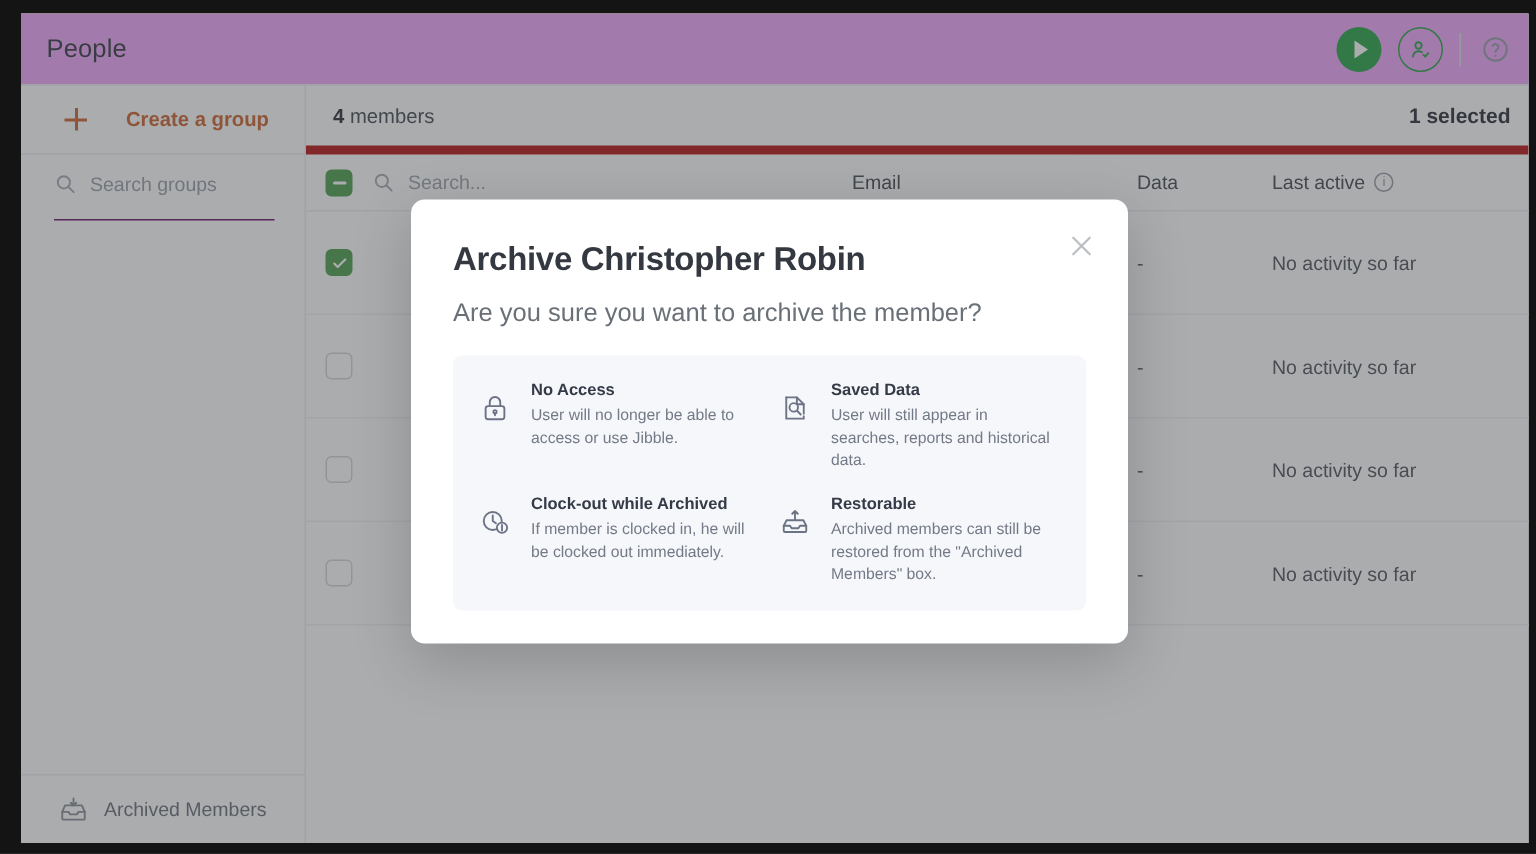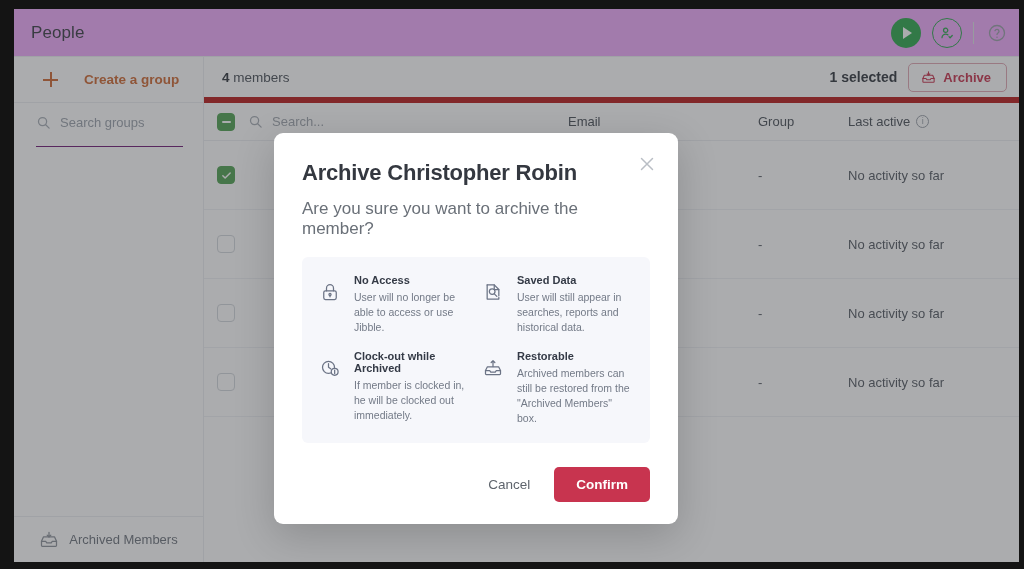--- a/index.html
+++ b/index.html
@@ -286,14 +286,6 @@
         </div>
         <div class="toolbar-right">
           <span class="selected-text">1 selected</span>
-          <button class="btn-archive">
-            <svg width="15" height="15" viewBox="0 0 24 24" fill="none" stroke="#c8344f" stroke-width="1.7" stroke-linecap="round" stroke-linejoin="round">
-              <path d="M3 13.5h5l1.3 2h5.4l1.3-2h5"></path>
-              <path d="M3 13.5l2.3-5.2h13.4L21 13.5v5.2a1 1 0 0 1-1 1H4a1 1 0 0 1-1-1z"></path>
-              <path d="M12 2.8v5.2M9.8 6.2L12 8.4l2.2-2.2"></path>
-            </svg>
-            <span>Archive</span>
-          </button>
         </div>
       </div>
 

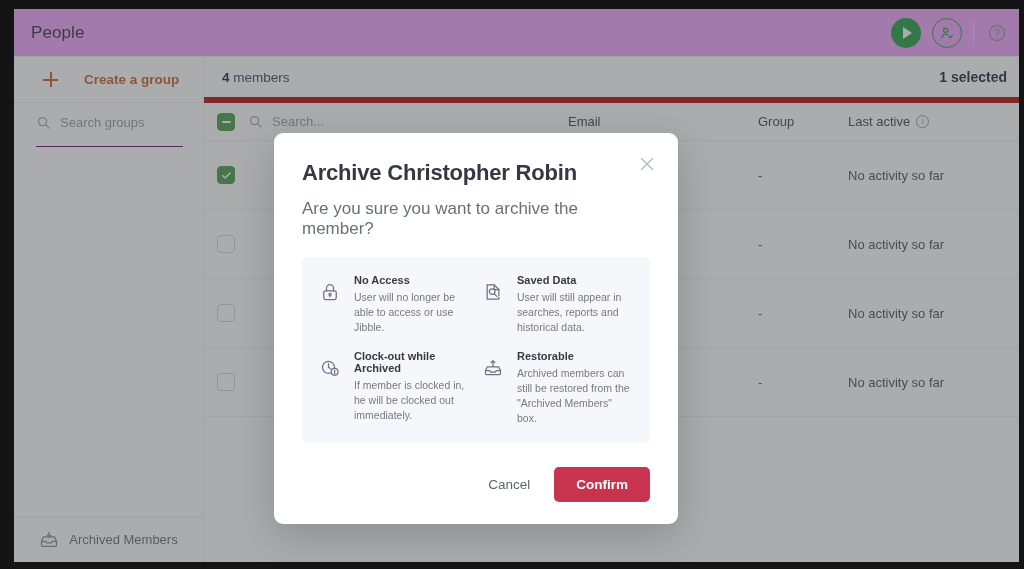--- a/index.html
+++ b/index.html
@@ -303,7 +303,7 @@
           <span class="ph-search">Search...</span>
         </div>
         <div class="col-email">Email</div>
-        <div class="col-group">Group</div>
+        <div class="col-group">Data</div>
         <div class="col-last">
           <span>Last active</span>
           <i class="info-i">i</i>

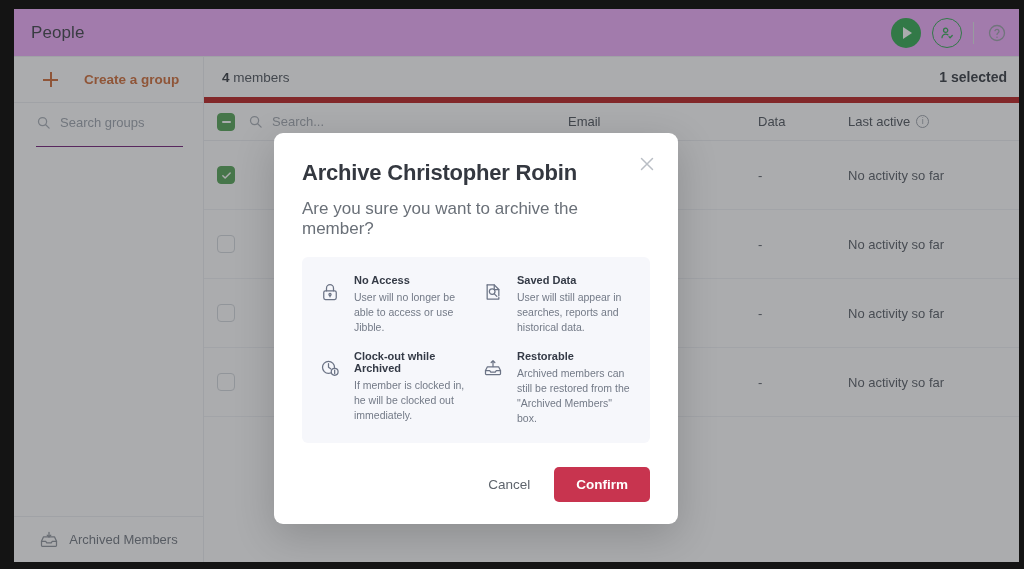--- a/index.html
+++ b/index.html
@@ -178,7 +178,7 @@
   .modal {
     position: absolute;
     left: 260px; top: 124px;
-    width: 404px;
+    width: 478px;
     background: #ffffff;
     border-radius: 9px;
     box-shadow: 0 12px 40px rgba(0,0,0,.18);

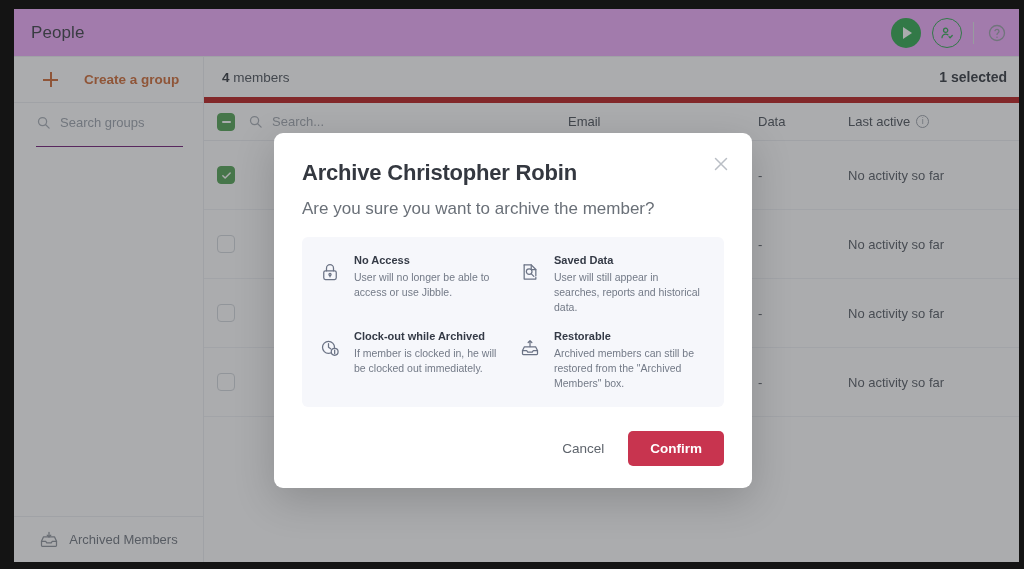--- a/index.html
+++ b/index.html
@@ -433,10 +433,6 @@
 
       </div>
 
-      <div class="modal-actions">
-        <button class="btn-cancel">Cancel</button>
-        <button class="btn-confirm">Confirm</button>
-      </div>
     </div>
 
   </div>

